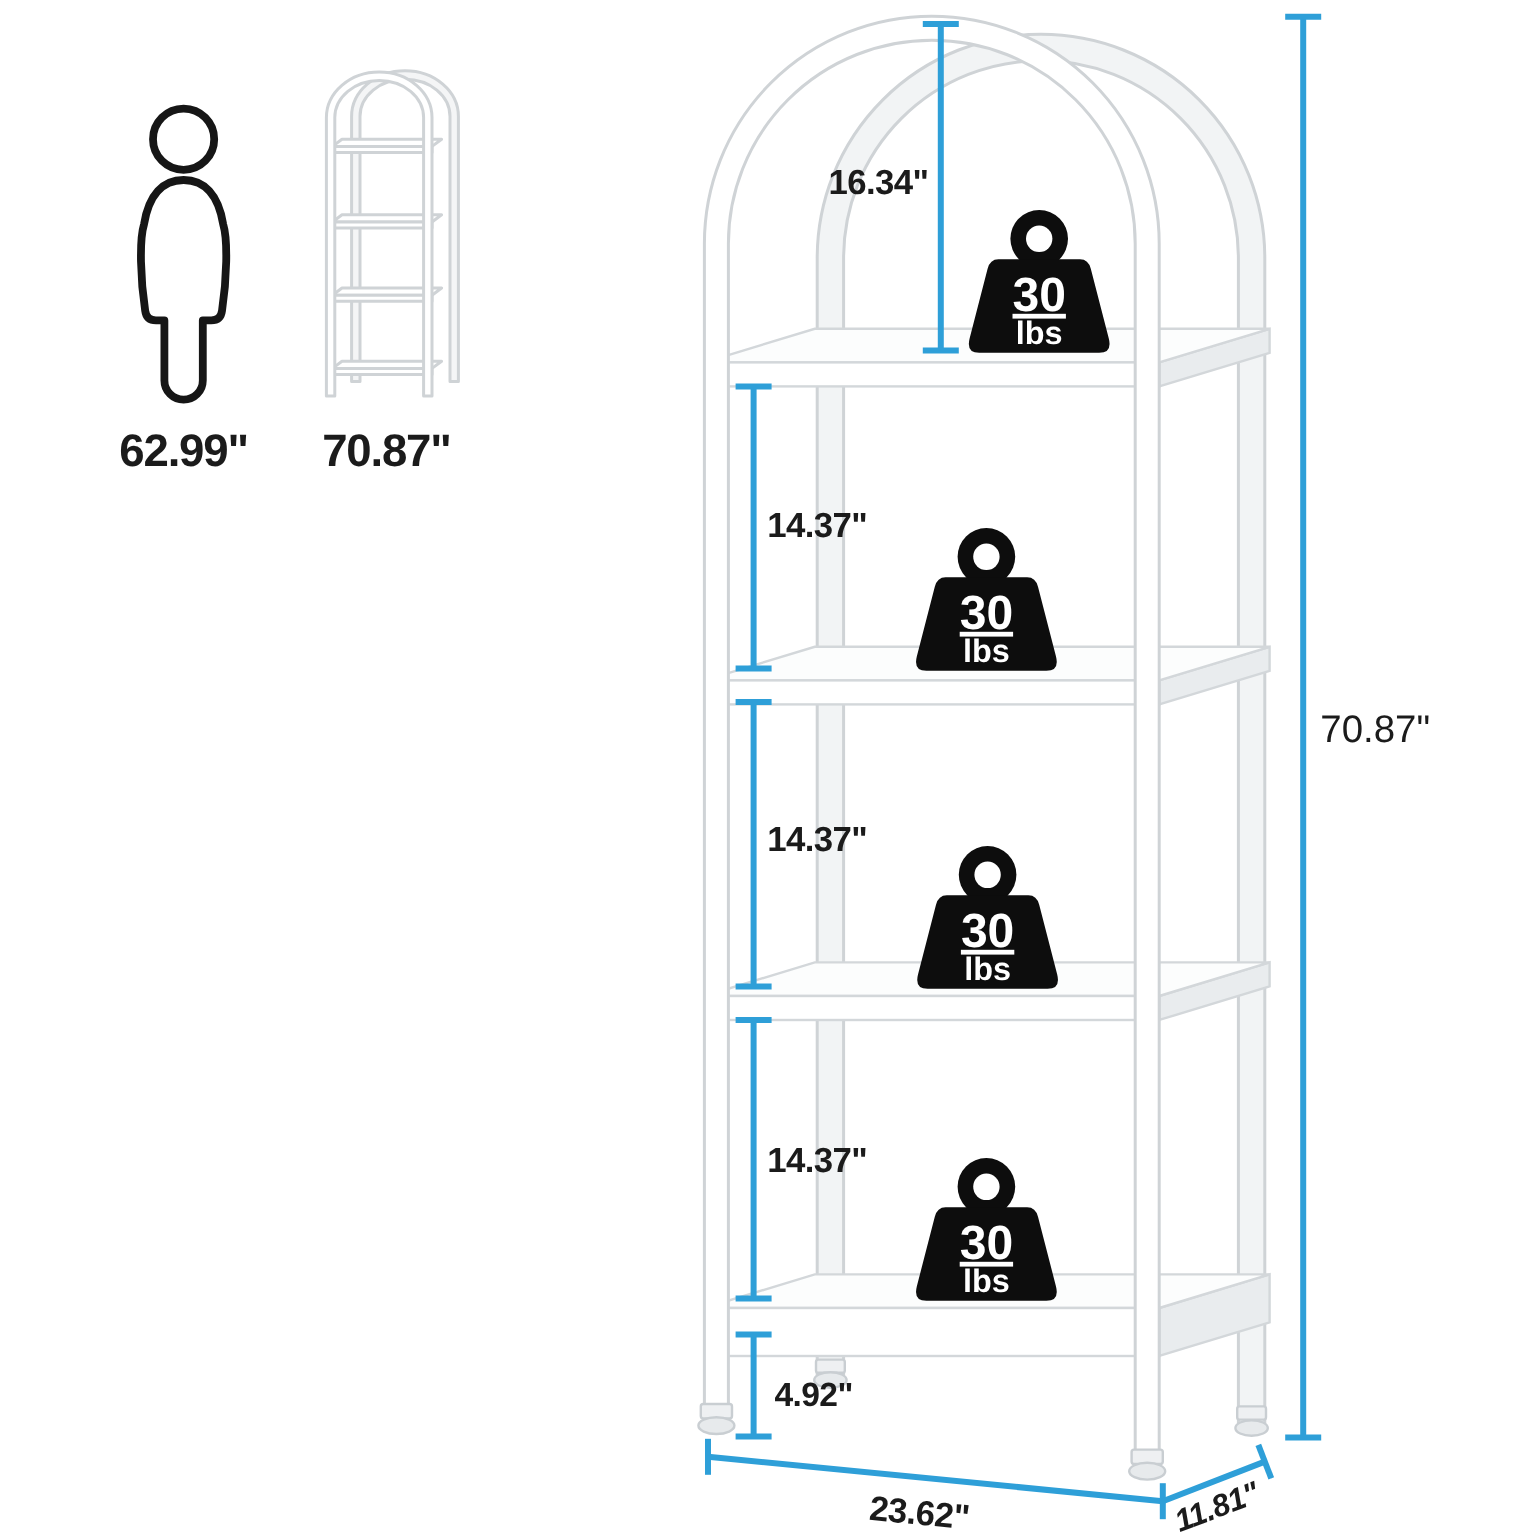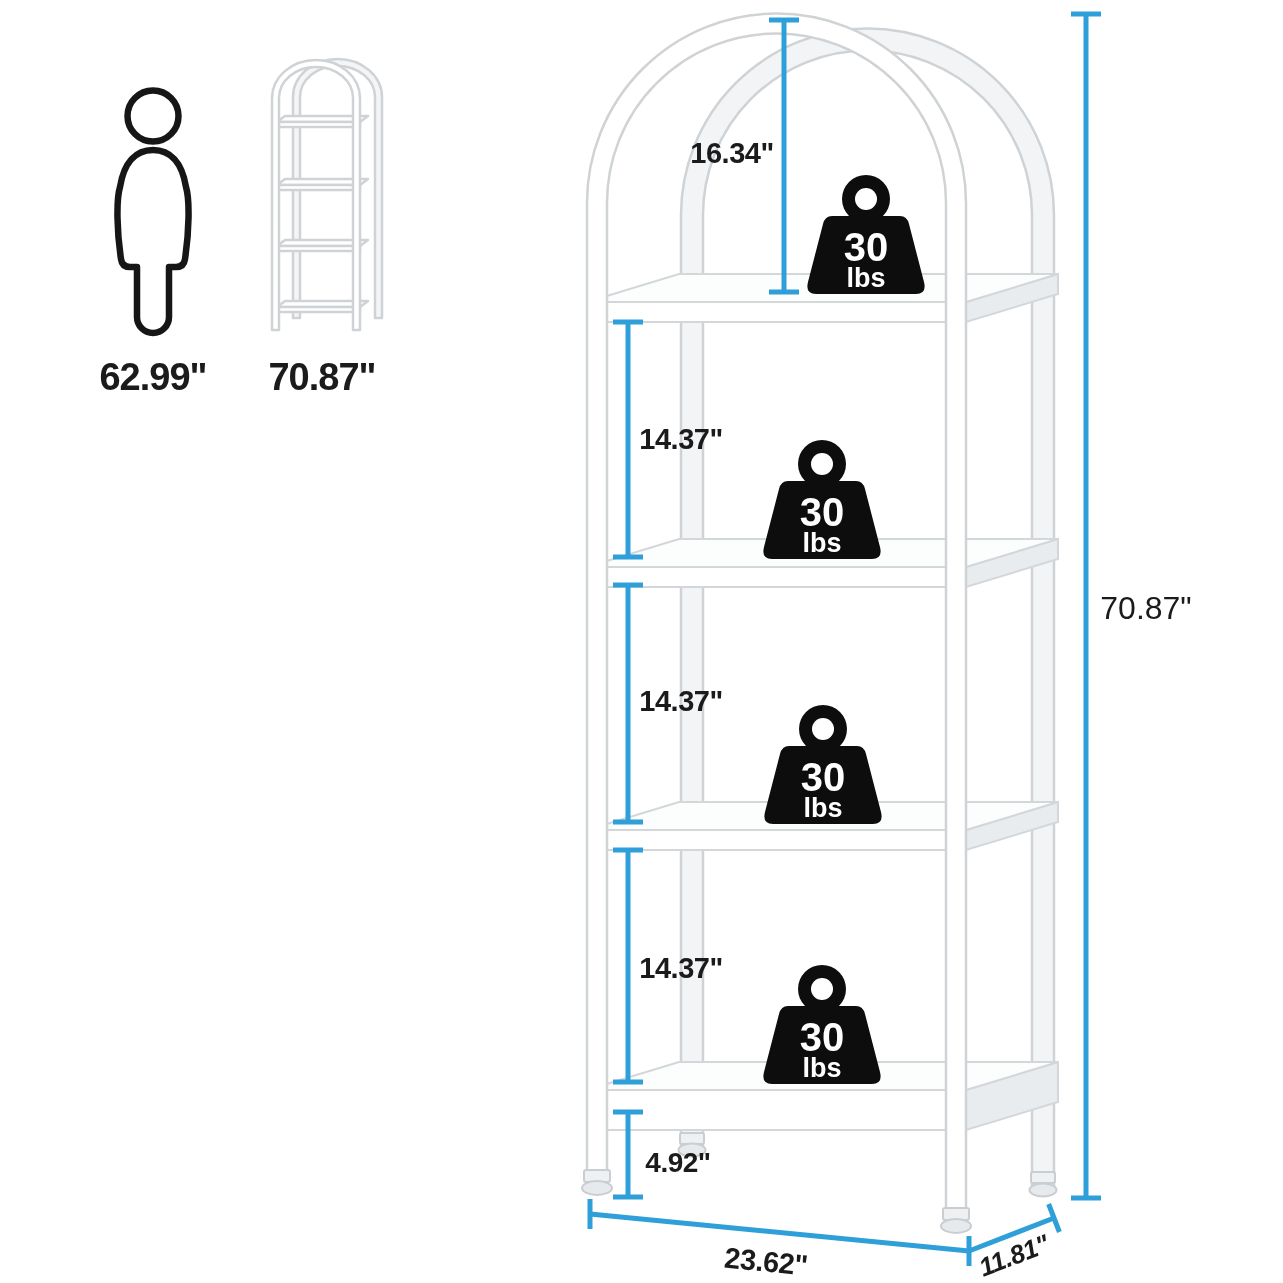--- a/index.html
+++ b/index.html
@@ -15,7 +15,7 @@
   .lbl.rot-depth{transform:translate(-50%,-50%) rotate(-21deg);font-style:italic;font-size:26px;}
   .wlbl{position:absolute;transform:translate(-50%,-50%);color:#ffffff;font-weight:700;
         text-align:center;white-space:nowrap;}
-  .wlbl.val{font-size:40px;}
+  .wlbl.val{font-size:40px;text-decoration:underline;}
   .wlbl.unit{font-size:27px;}
 </style>
 </head>

